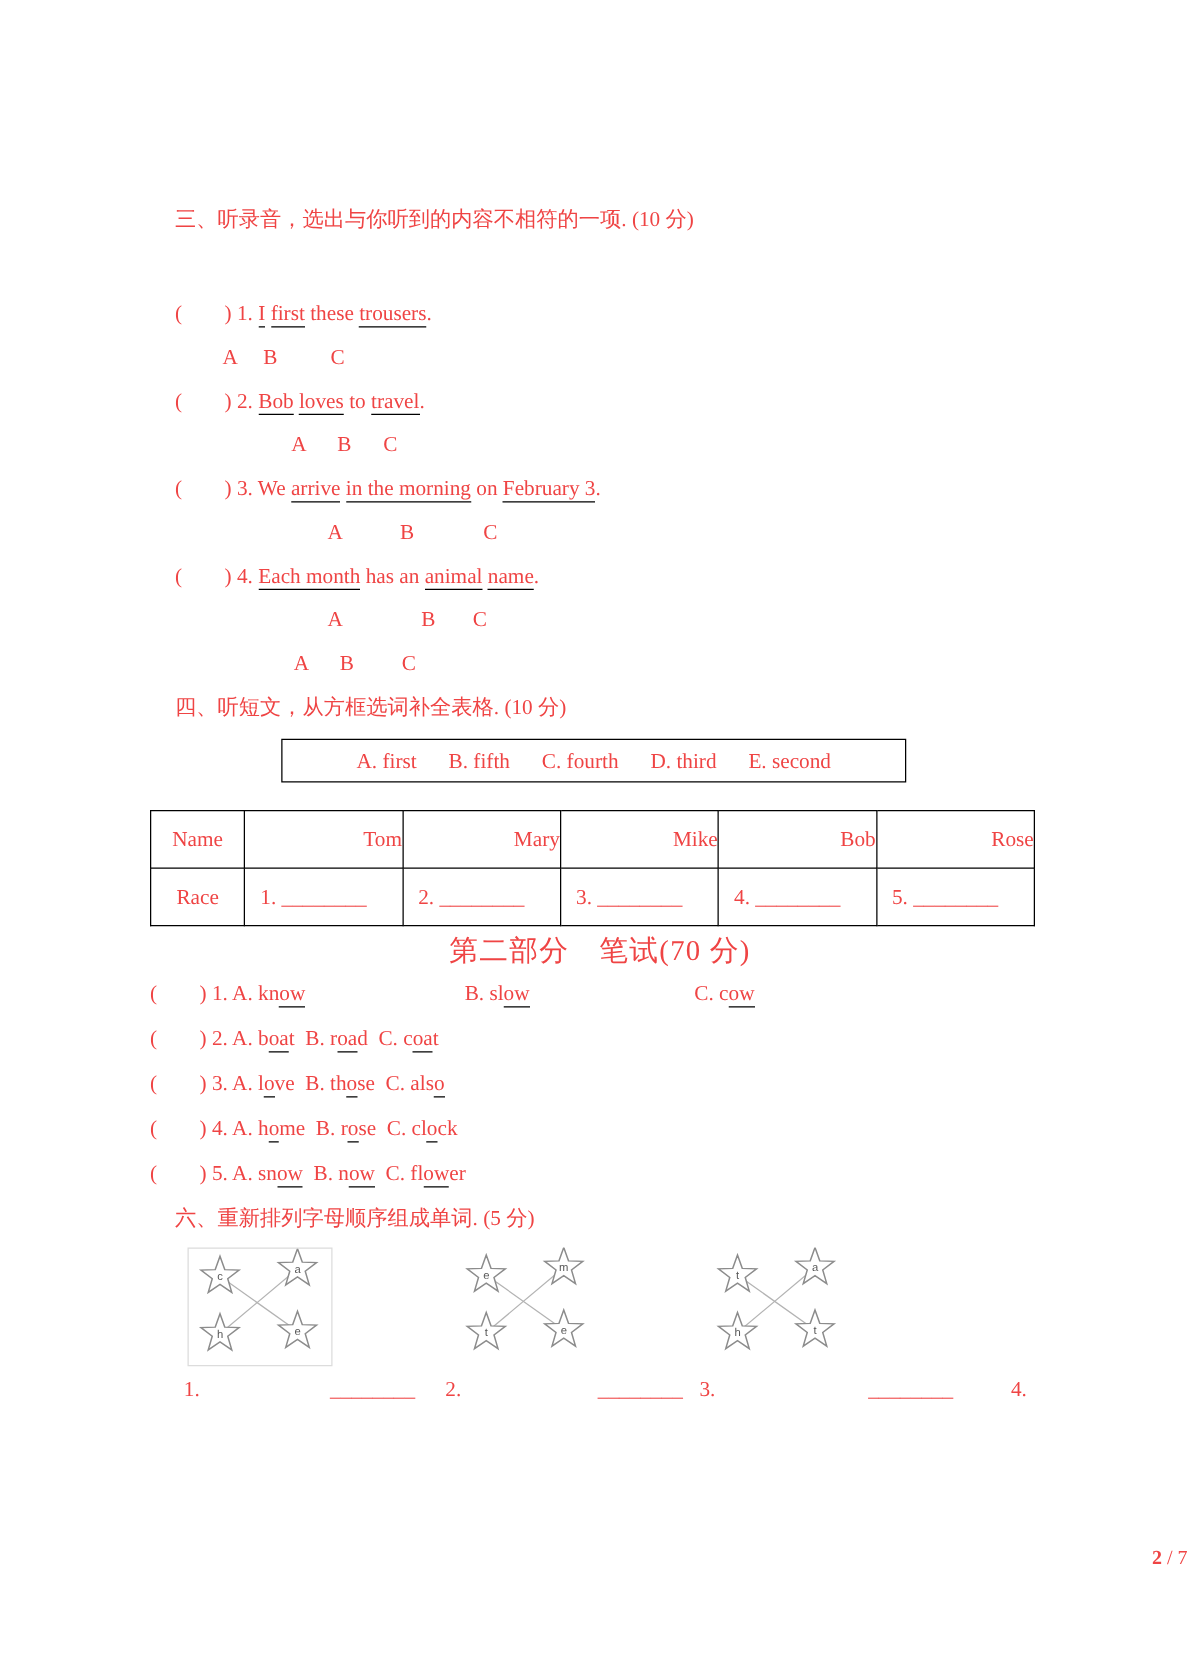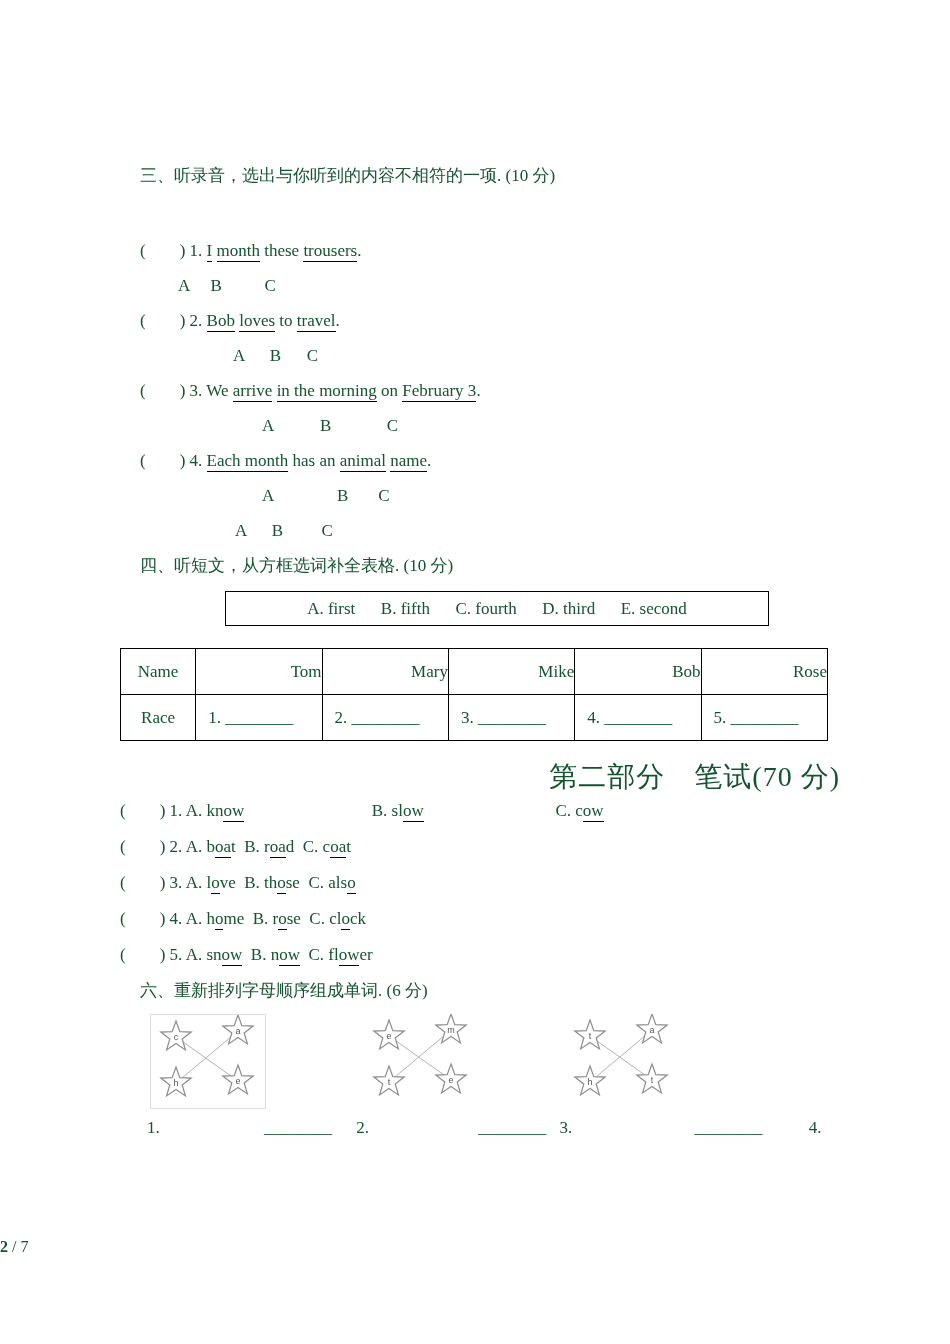--- a/index.html
+++ b/index.html
@@ -7,7 +7,7 @@
   .page {
     position:relative;
     width:950px; height:1344px;
-    background:#fff; color:#14532d;
+    background:#fff; color:#ef4444;
     font-family:"Liberation Serif","DejaVu Serif",serif;
     font-size:17px;
     overflow:hidden;

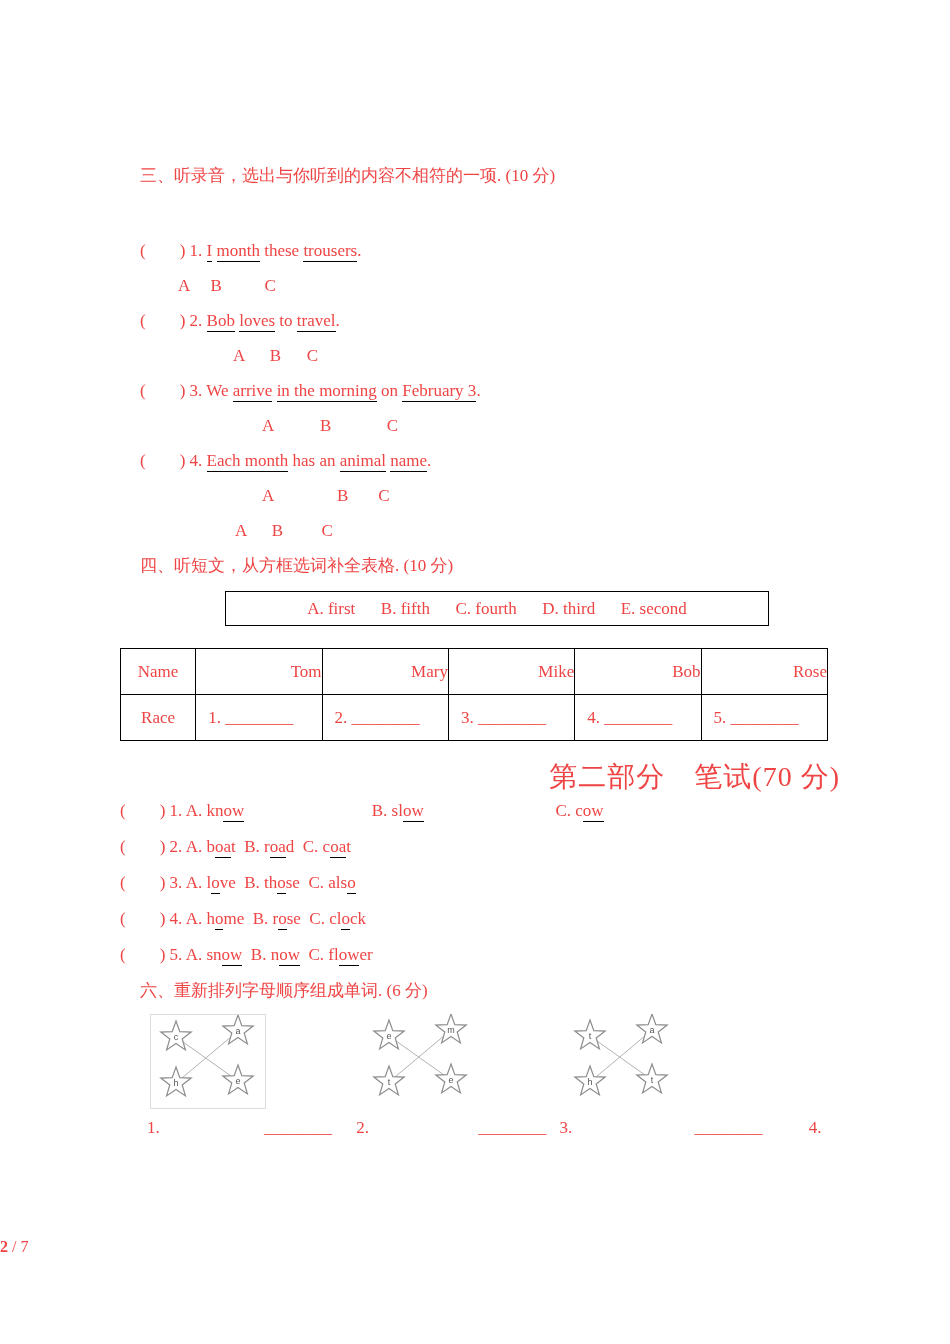--- a/index.html
+++ b/index.html
@@ -61,7 +61,7 @@
     <div class="sec-title first">三、听录音，选出与你听到的内容不相符的一项. (10 分)</div>
 
     <div>
-      <div class="sent"><span>(　　) 1. </span><span class="u">I</span><span> </span><span class="u">month</span><span> these </span><span class="u">trousers</span><span>.</span></div>
+      <div class="sent"><span>(　　) 1. </span><span class="u">I</span><span> </span><span class="u">first</span><span> these </span><span class="u">trousers</span><span>.</span></div>
       <div class="opts" style="margin-left:58px">A     B          C</div>
     </div>
     <div>

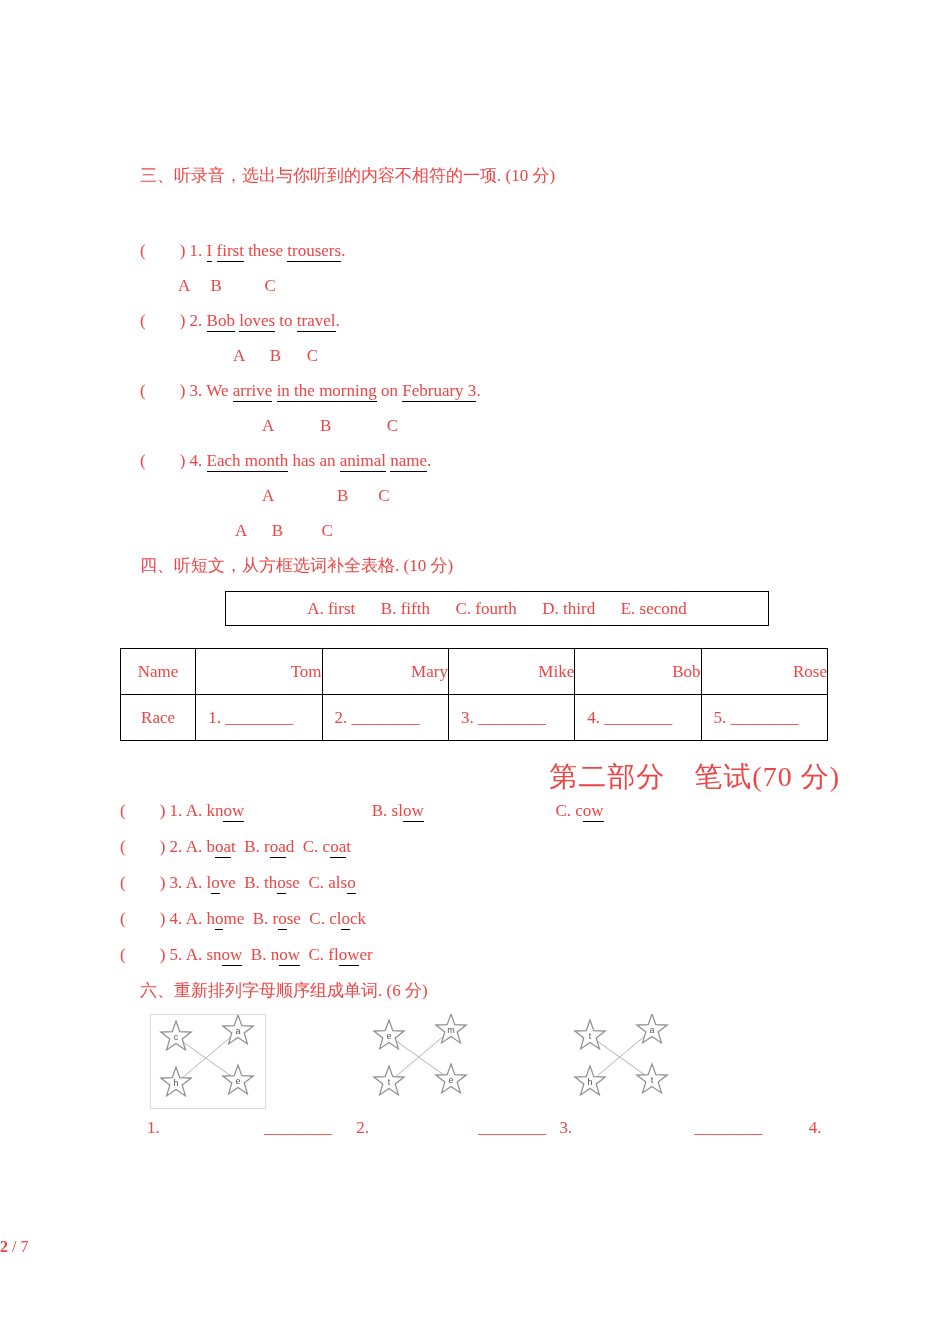--- a/index.html
+++ b/index.html
@@ -20,7 +20,7 @@
   .u { border-bottom:1px solid #000; padding-bottom:1px; }
   .word-box {
     margin:8px 0 22px 105px;
-    width:544px; height:35px; line-height:33px;
+    width:500px; height:35px; line-height:33px;
     border:1.5px solid #000;
     text-align:center; white-space:pre;
   }

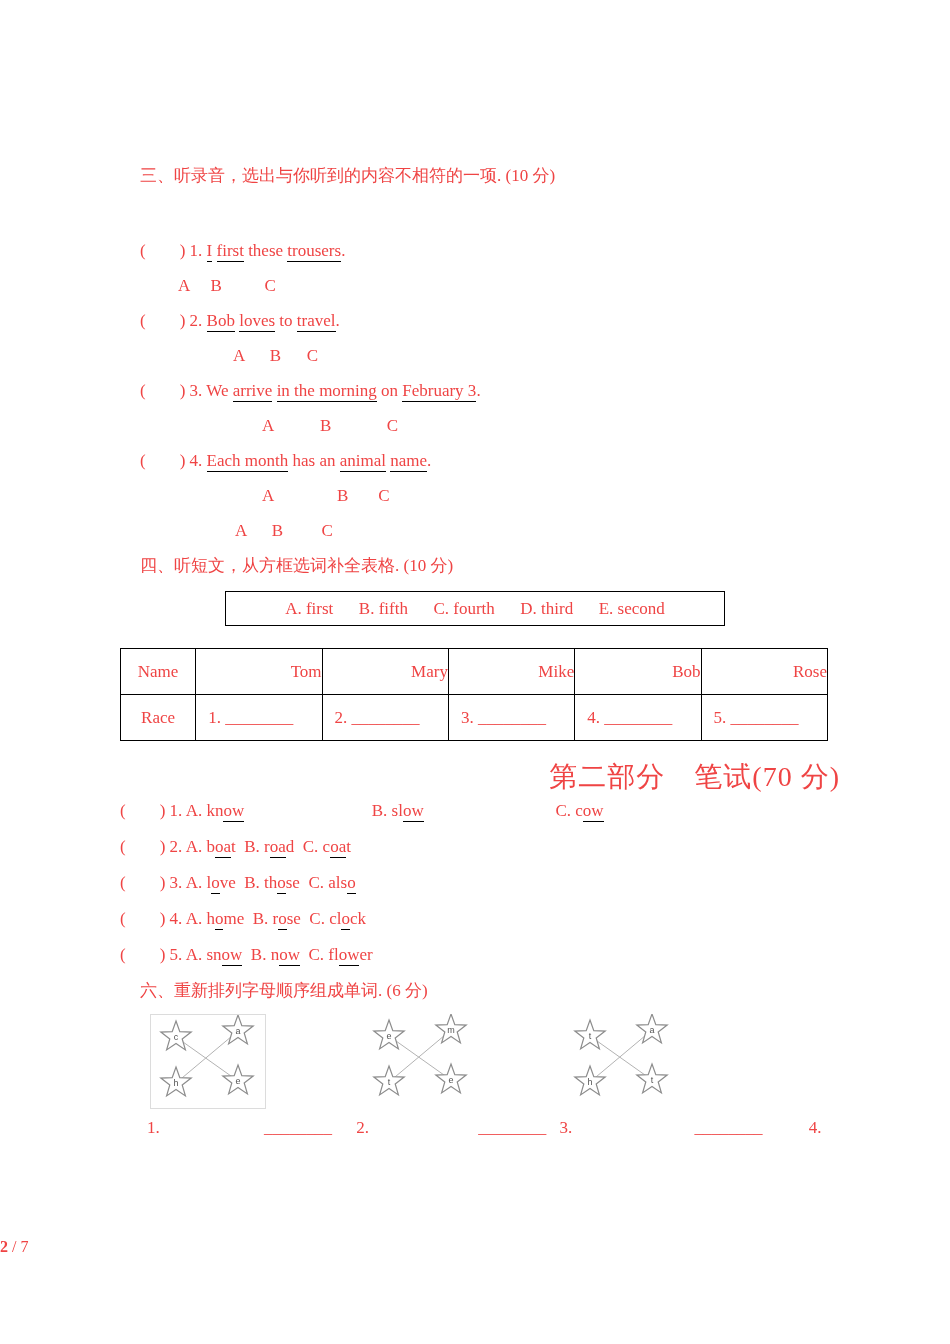--- a/index.html
+++ b/index.html
@@ -29,7 +29,7 @@
   table.race .hd { text-align:right; }
   table.race .nm { width:75px; text-align:center; }
   table.race .bl { padding-left:12px; text-align:left; width:126px; }
-  .part2 { text-align:right; font-size:28px; line-height:32px; margin-top:20px; letter-spacing:1px; }
+  .part2 { text-align:center; font-size:23px; line-height:32px; margin-top:4px; letter-spacing:1px; }
   .prow { line-height:36px; white-space:pre; }
   .clusters { display:flex; align-items:flex-start; margin:6px 0 0 30px; }
   .cluster-wrap { width:116px; }

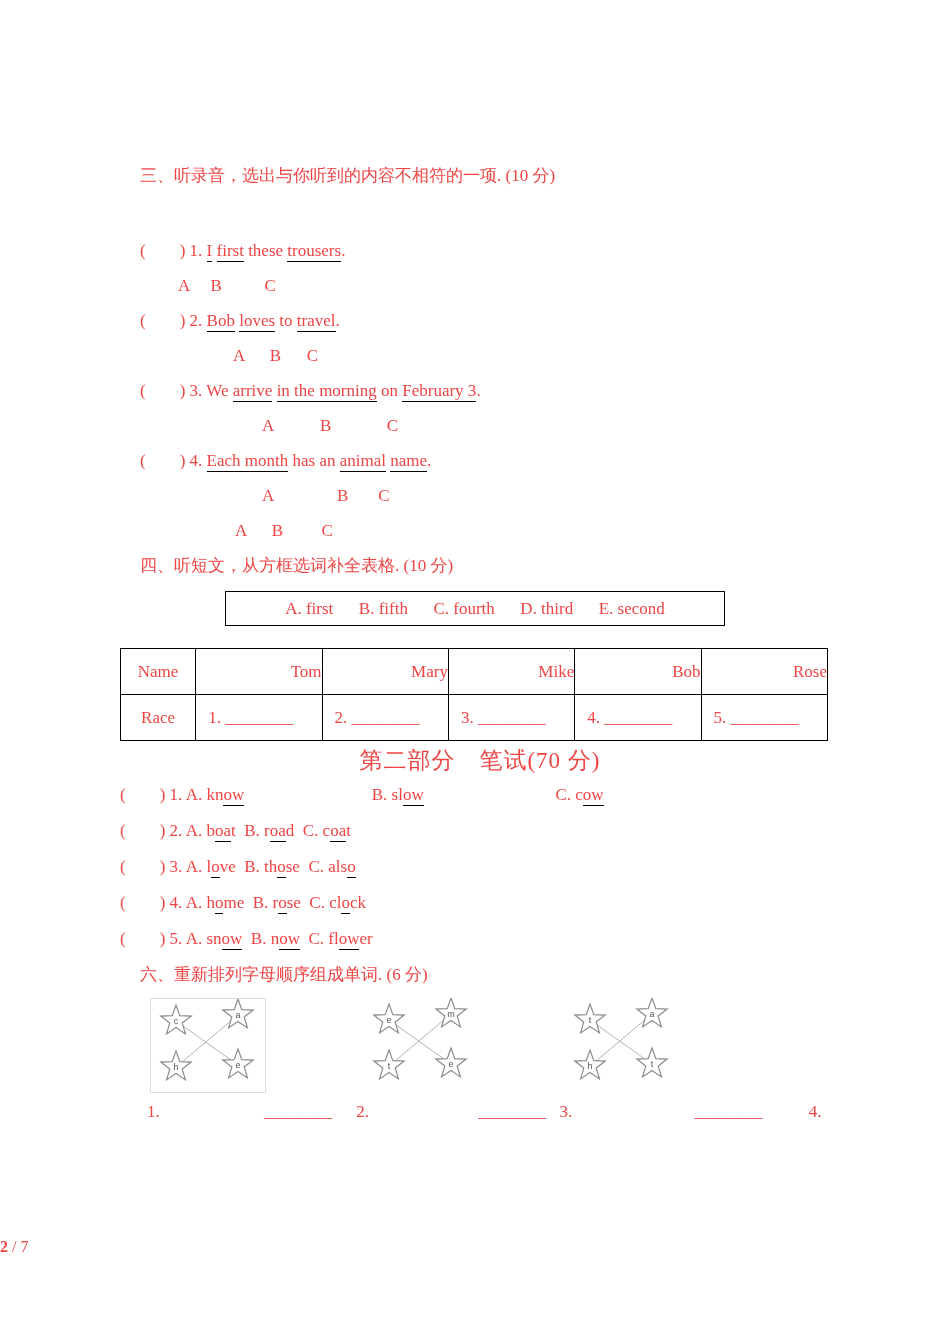--- a/index.html
+++ b/index.html
@@ -112,7 +112,7 @@
     <div class="prow"><span>(　　) 4. A. h</span><span class="u">o</span><span>me  B. r</span><span class="u">o</span><span>se  C. cl</span><span class="u">o</span><span>ck</span></div>
     <div class="prow"><span>(　　) 5. A. sn</span><span class="u">ow</span><span>  B. n</span><span class="u">ow</span><span>  C. fl</span><span class="u">ow</span><span>er</span></div>
 
-    <div class="sec-title">六、重新排列字母顺序组成单词. (6 分)</div>
+    <div class="sec-title">六、重新排列字母顺序组成单词. (5 分)</div>
 
     <svg width="0" height="0" style="position:absolute" aria-hidden="true">
       <defs>

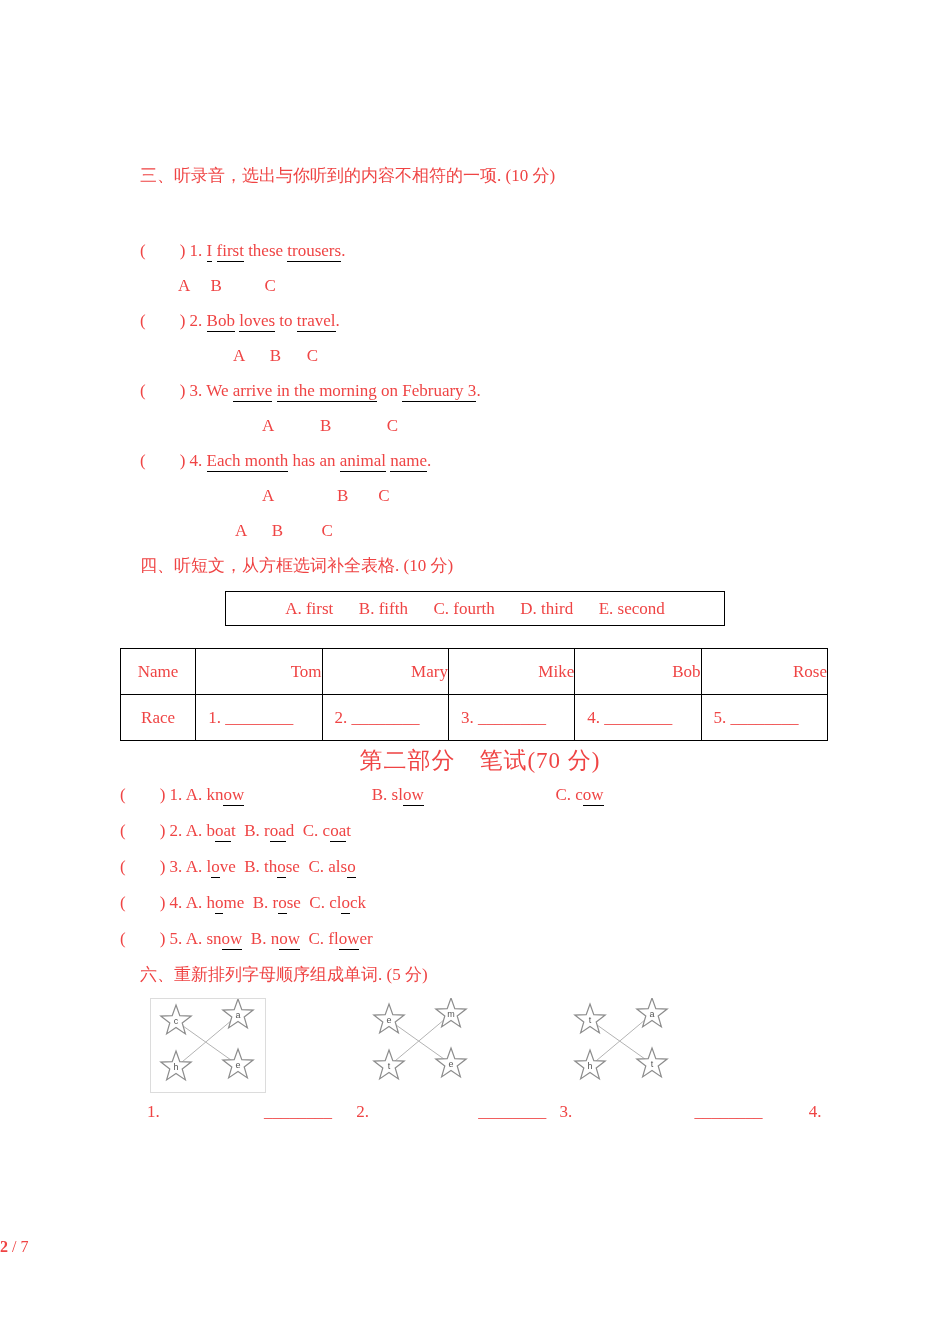--- a/index.html
+++ b/index.html
@@ -49,7 +49,7 @@
   .answers .blank.b1 { margin-left:100px; }
   .answers .blank.b2 { margin-left:105px; }
   .answers .blank.b3 { margin-left:118px; }
-  .footer { position:absolute; top:1238px; left:0; width:100%; text-align:left; font-size:16px; }
+  .footer { position:absolute; top:1238px; left:0; width:100%; text-align:right; font-size:16px; }
   .footer .cur { font-weight:bold; }
 </style>
 </head>

